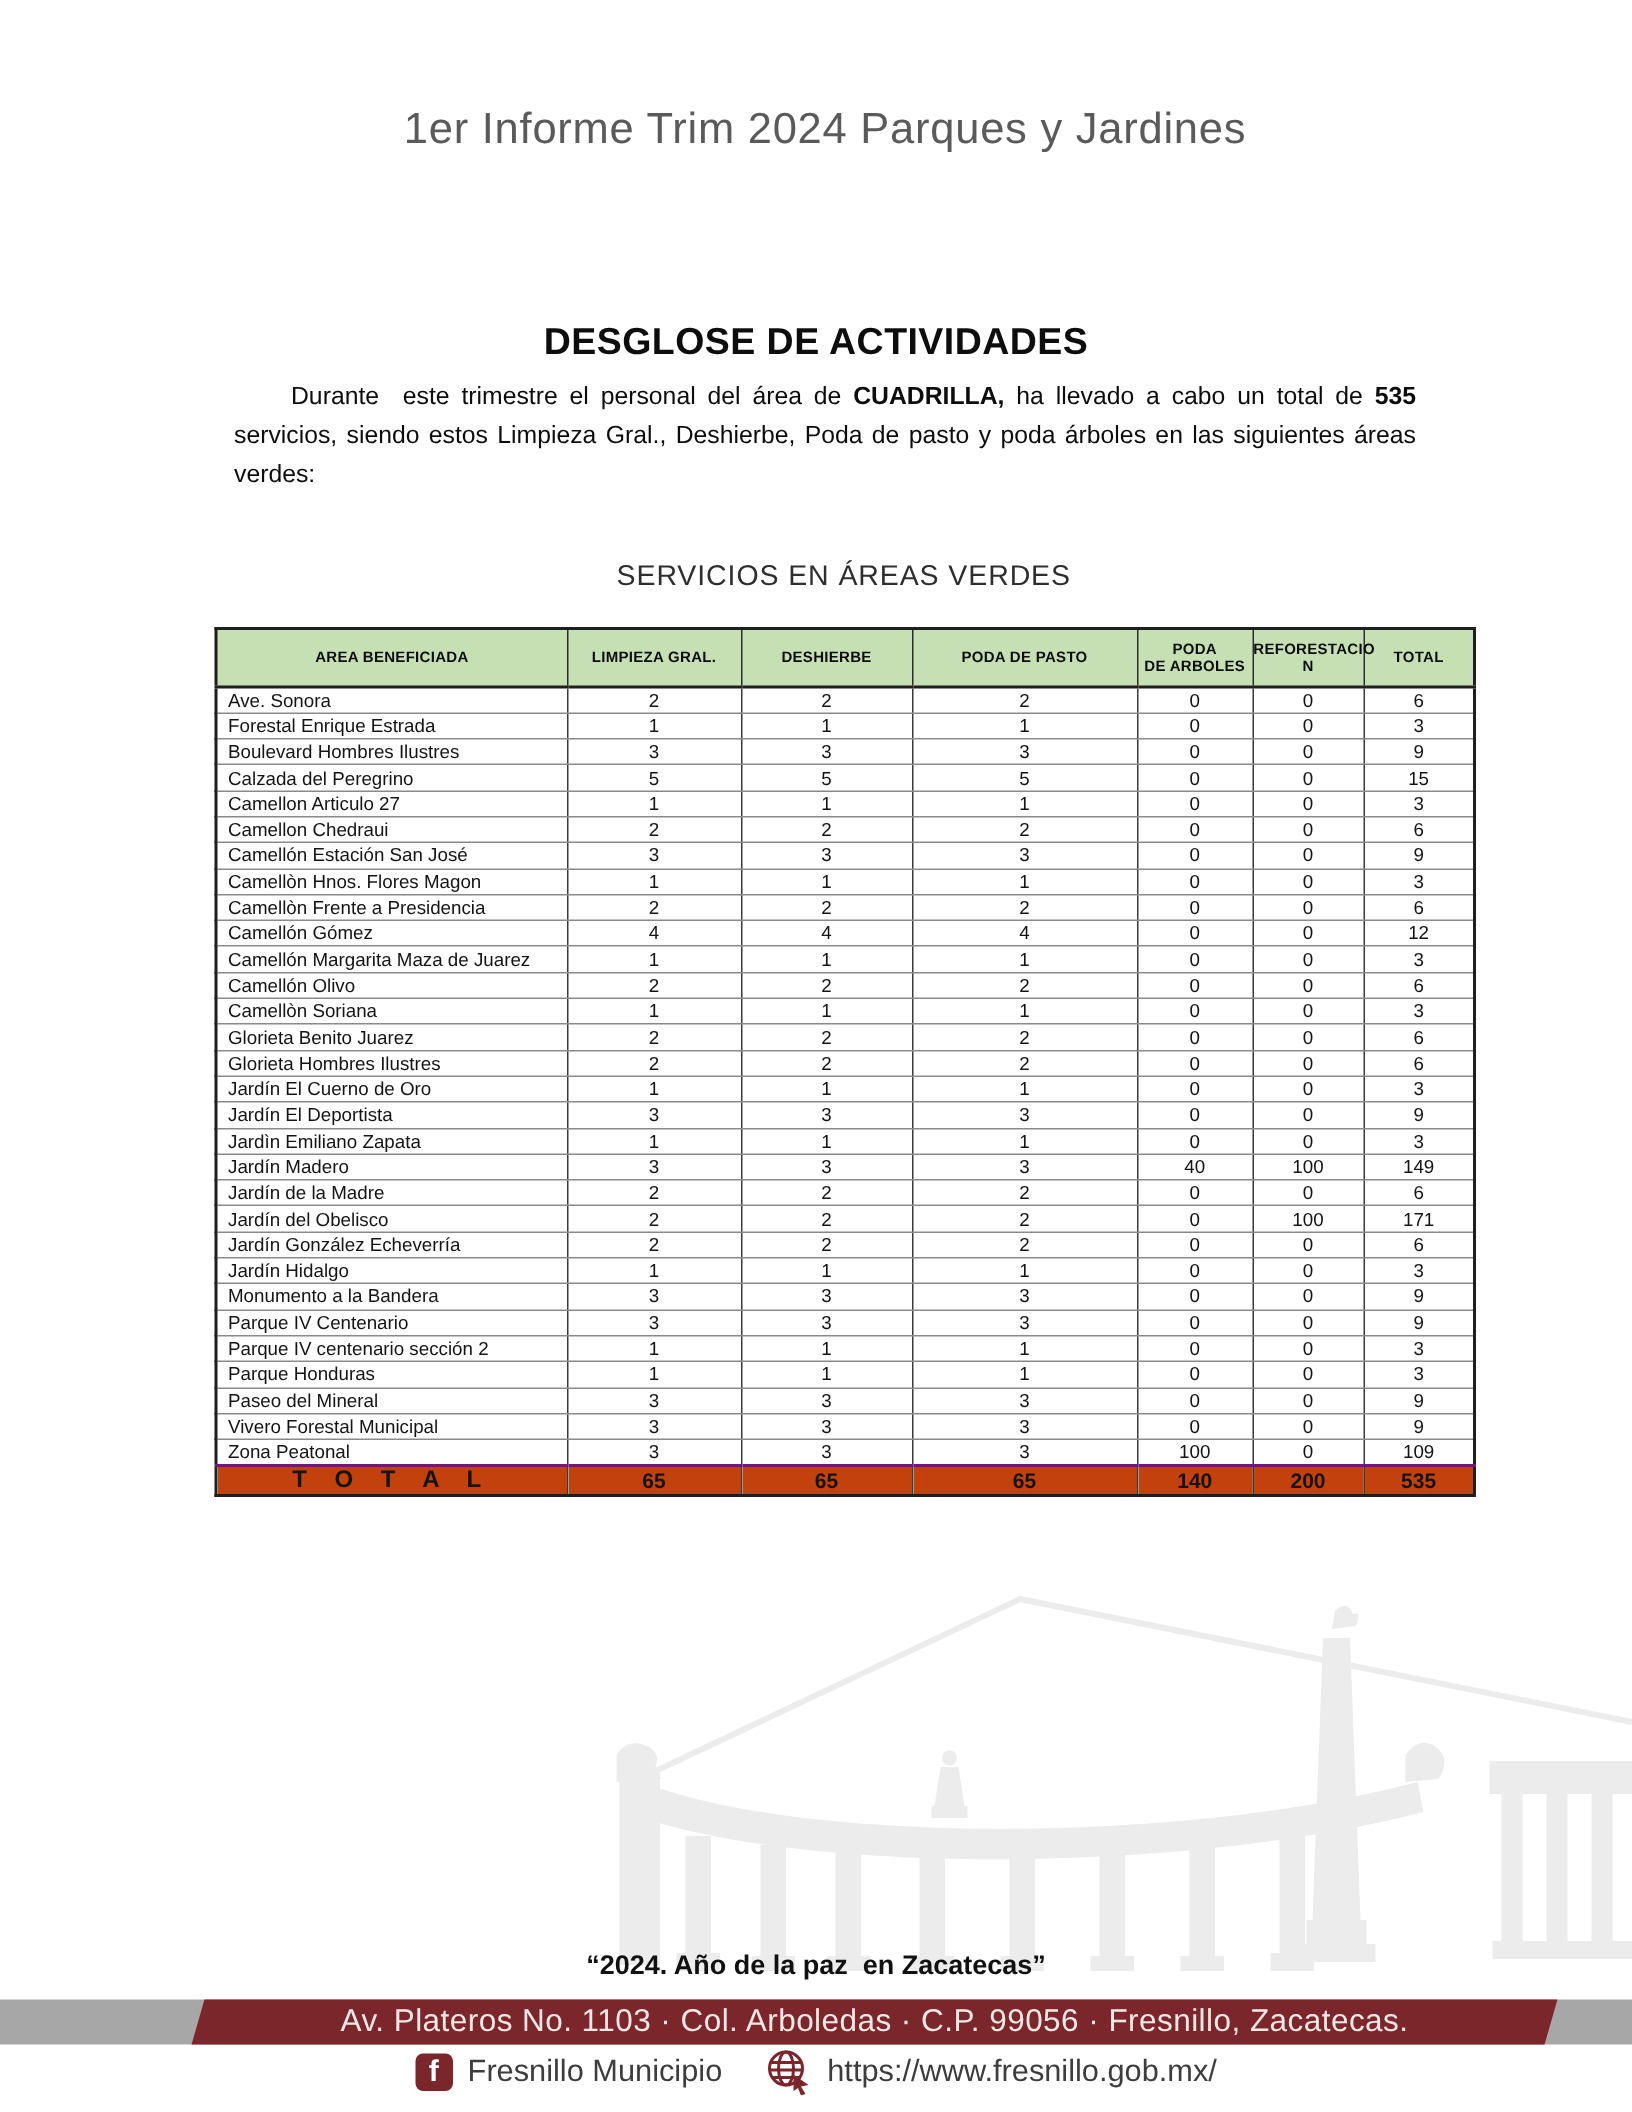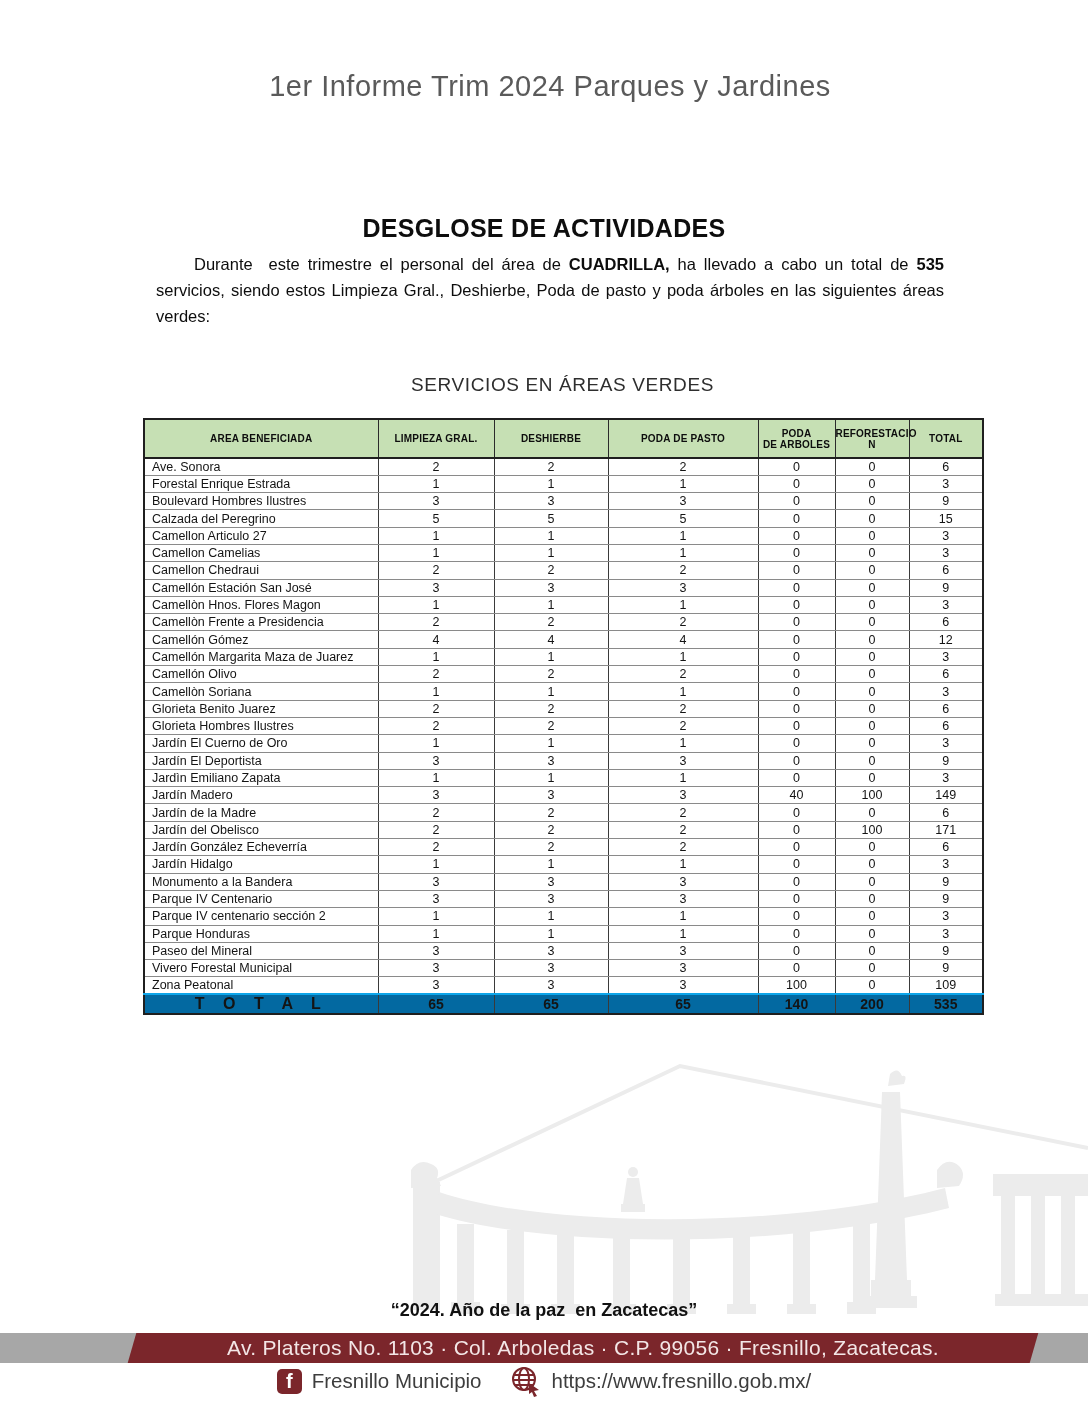--- a/index.html
+++ b/index.html
@@ -211,15 +211,6 @@
           <td class="num">3</td>
         </tr>
         <tr>
-          <td class="area">Camellon Camelias</td>
-          <td class="num">1</td>
-          <td class="num">1</td>
-          <td class="num">1</td>
-          <td class="num">0</td>
-          <td class="num">0</td>
-          <td class="num">3</td>
-        </tr>
-        <tr>
           <td class="area">Camellon Chedraui</td>
           <td class="num">2</td>
           <td class="num">2</td>

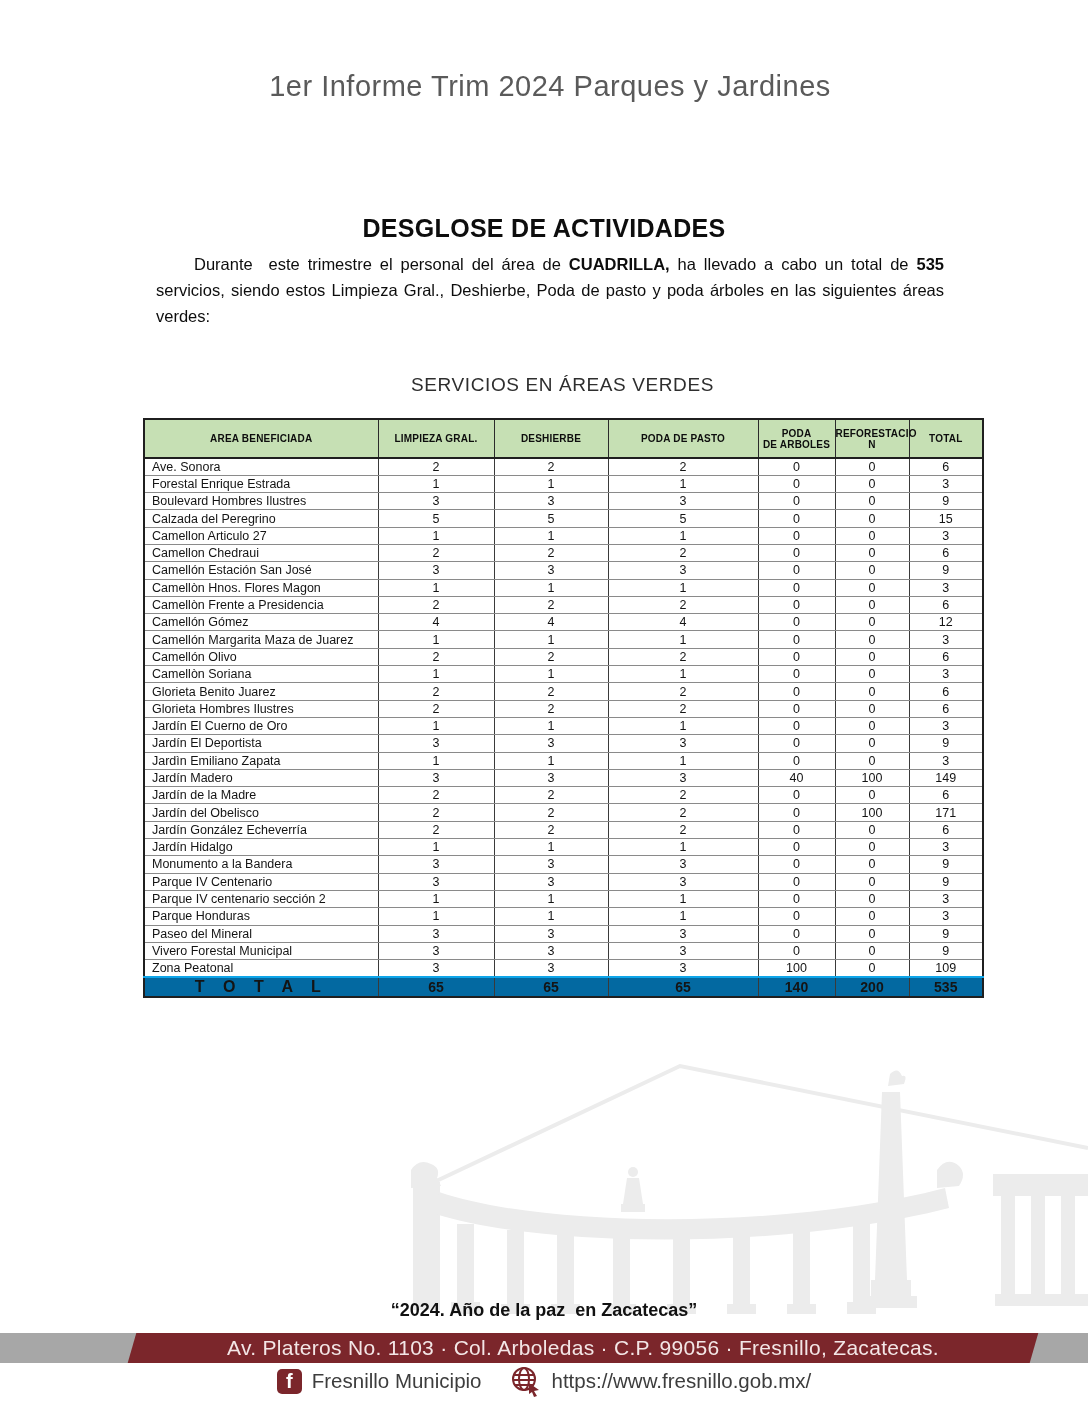--- a/index.html
+++ b/index.html
@@ -46,8 +46,8 @@
   table.services td.area{ text-align:left; padding-left:7px;margin-top:32px; }
   table.services td.num{ text-align:center; }
   table.services tfoot td{
-    background:#0369a1; height:14px; font-weight:700;
-    border-top:2px solid #0ea5e9; font-size:14px;
+    background:#c2410c; height:14px; font-weight:700;
+    border-top:2px solid #701a75; font-size:14px;
   }
   table.services tfoot td.total-label{
     text-align:center; font-size:16px; letter-spacing:7px; padding-left:0;

